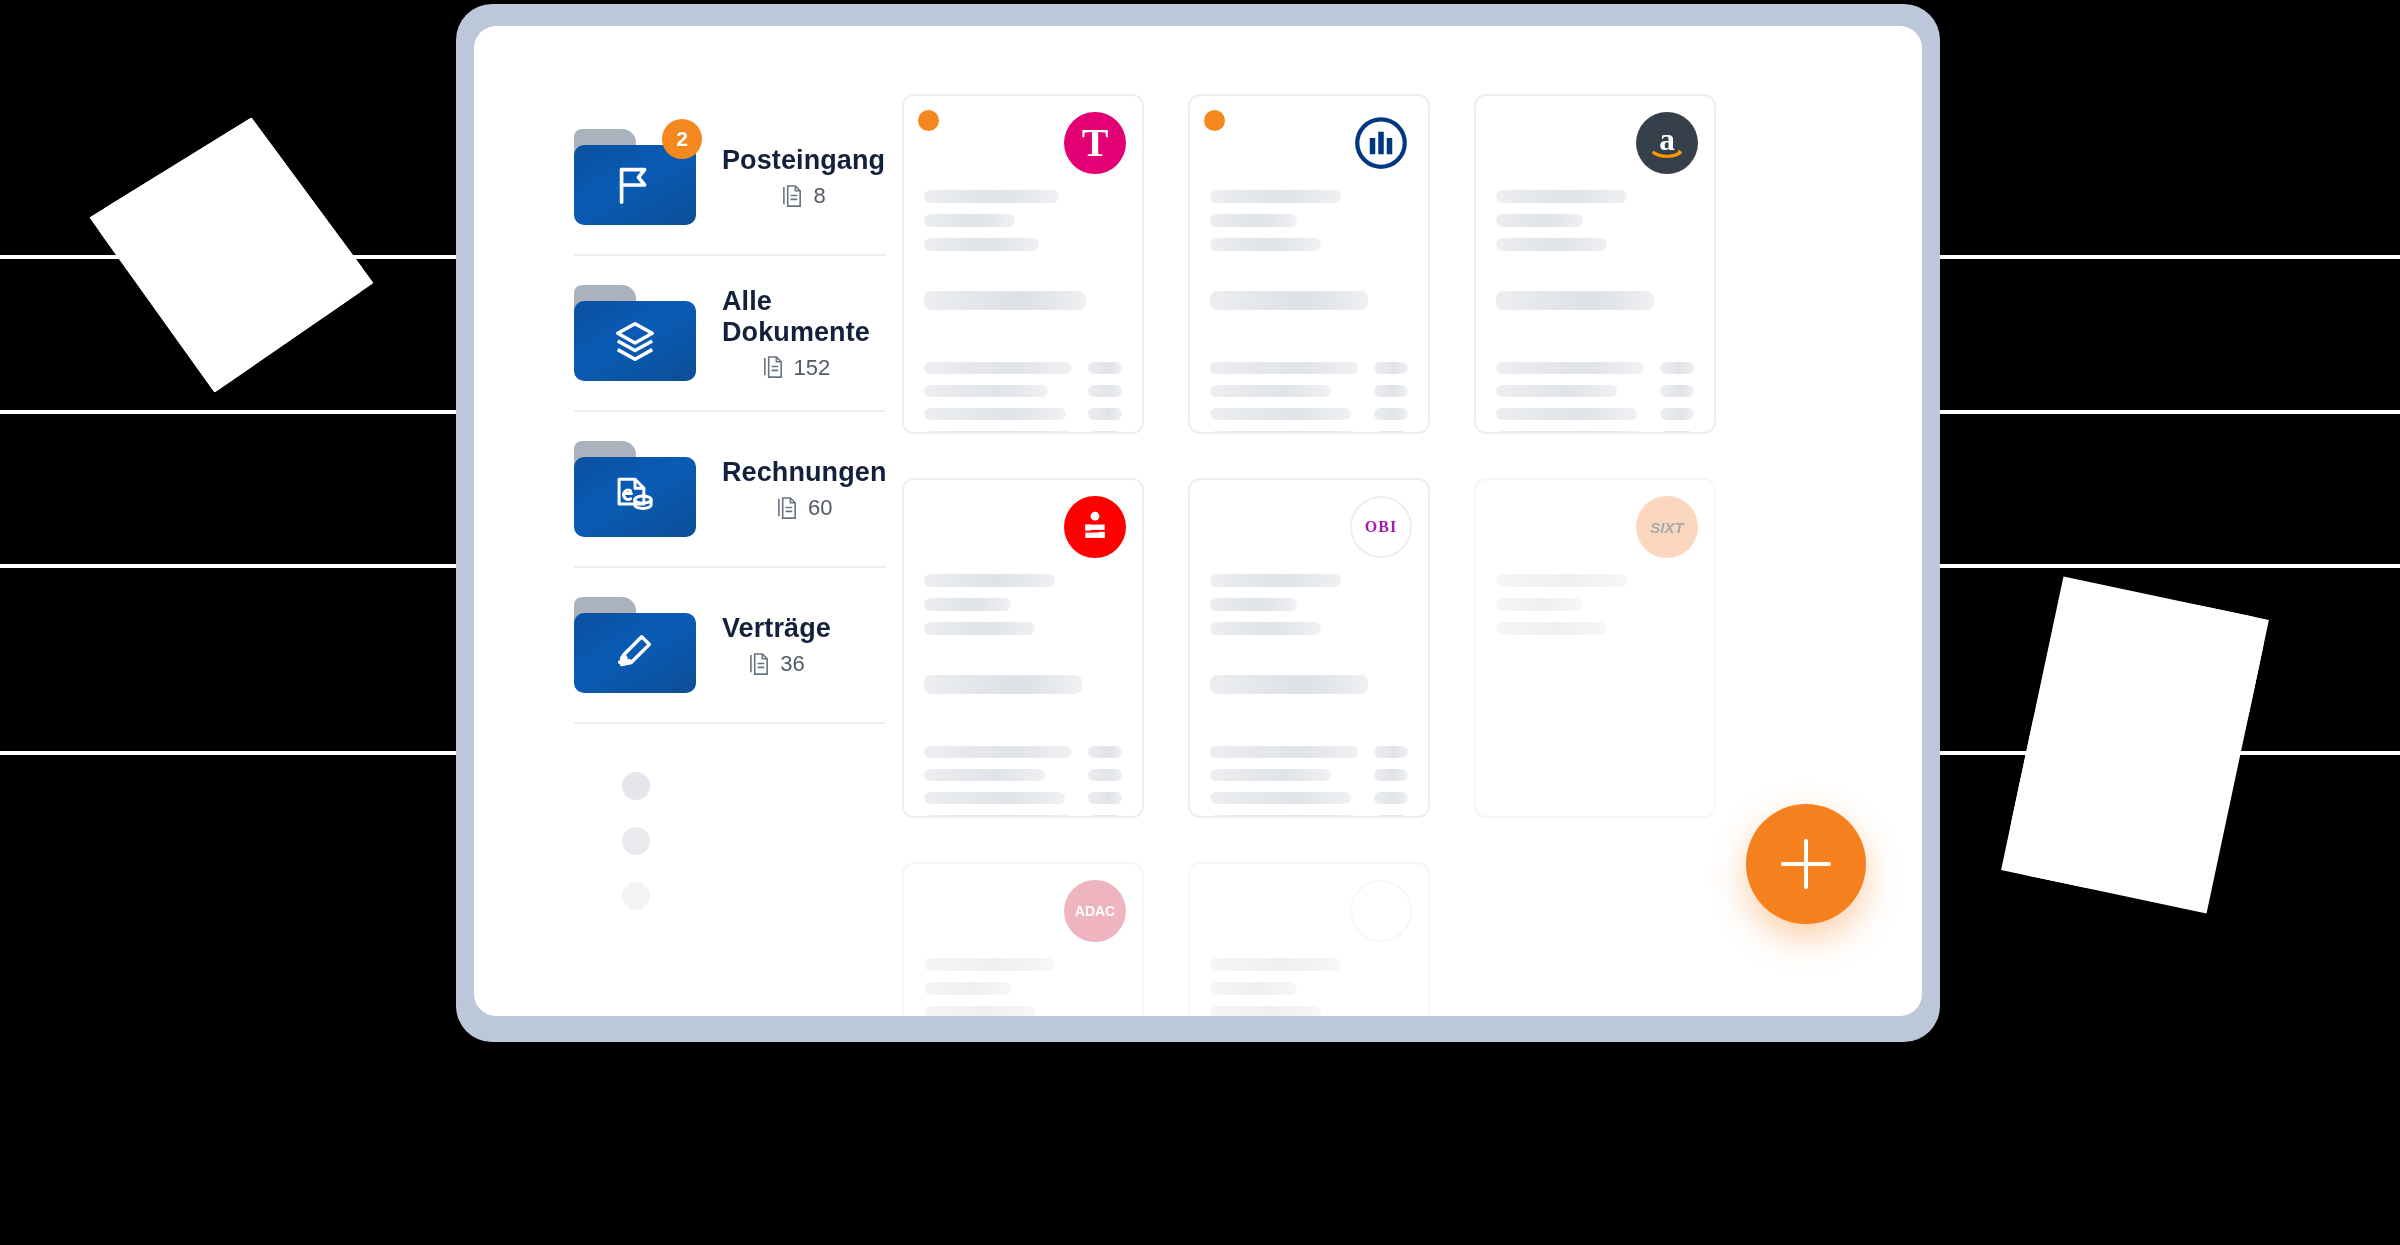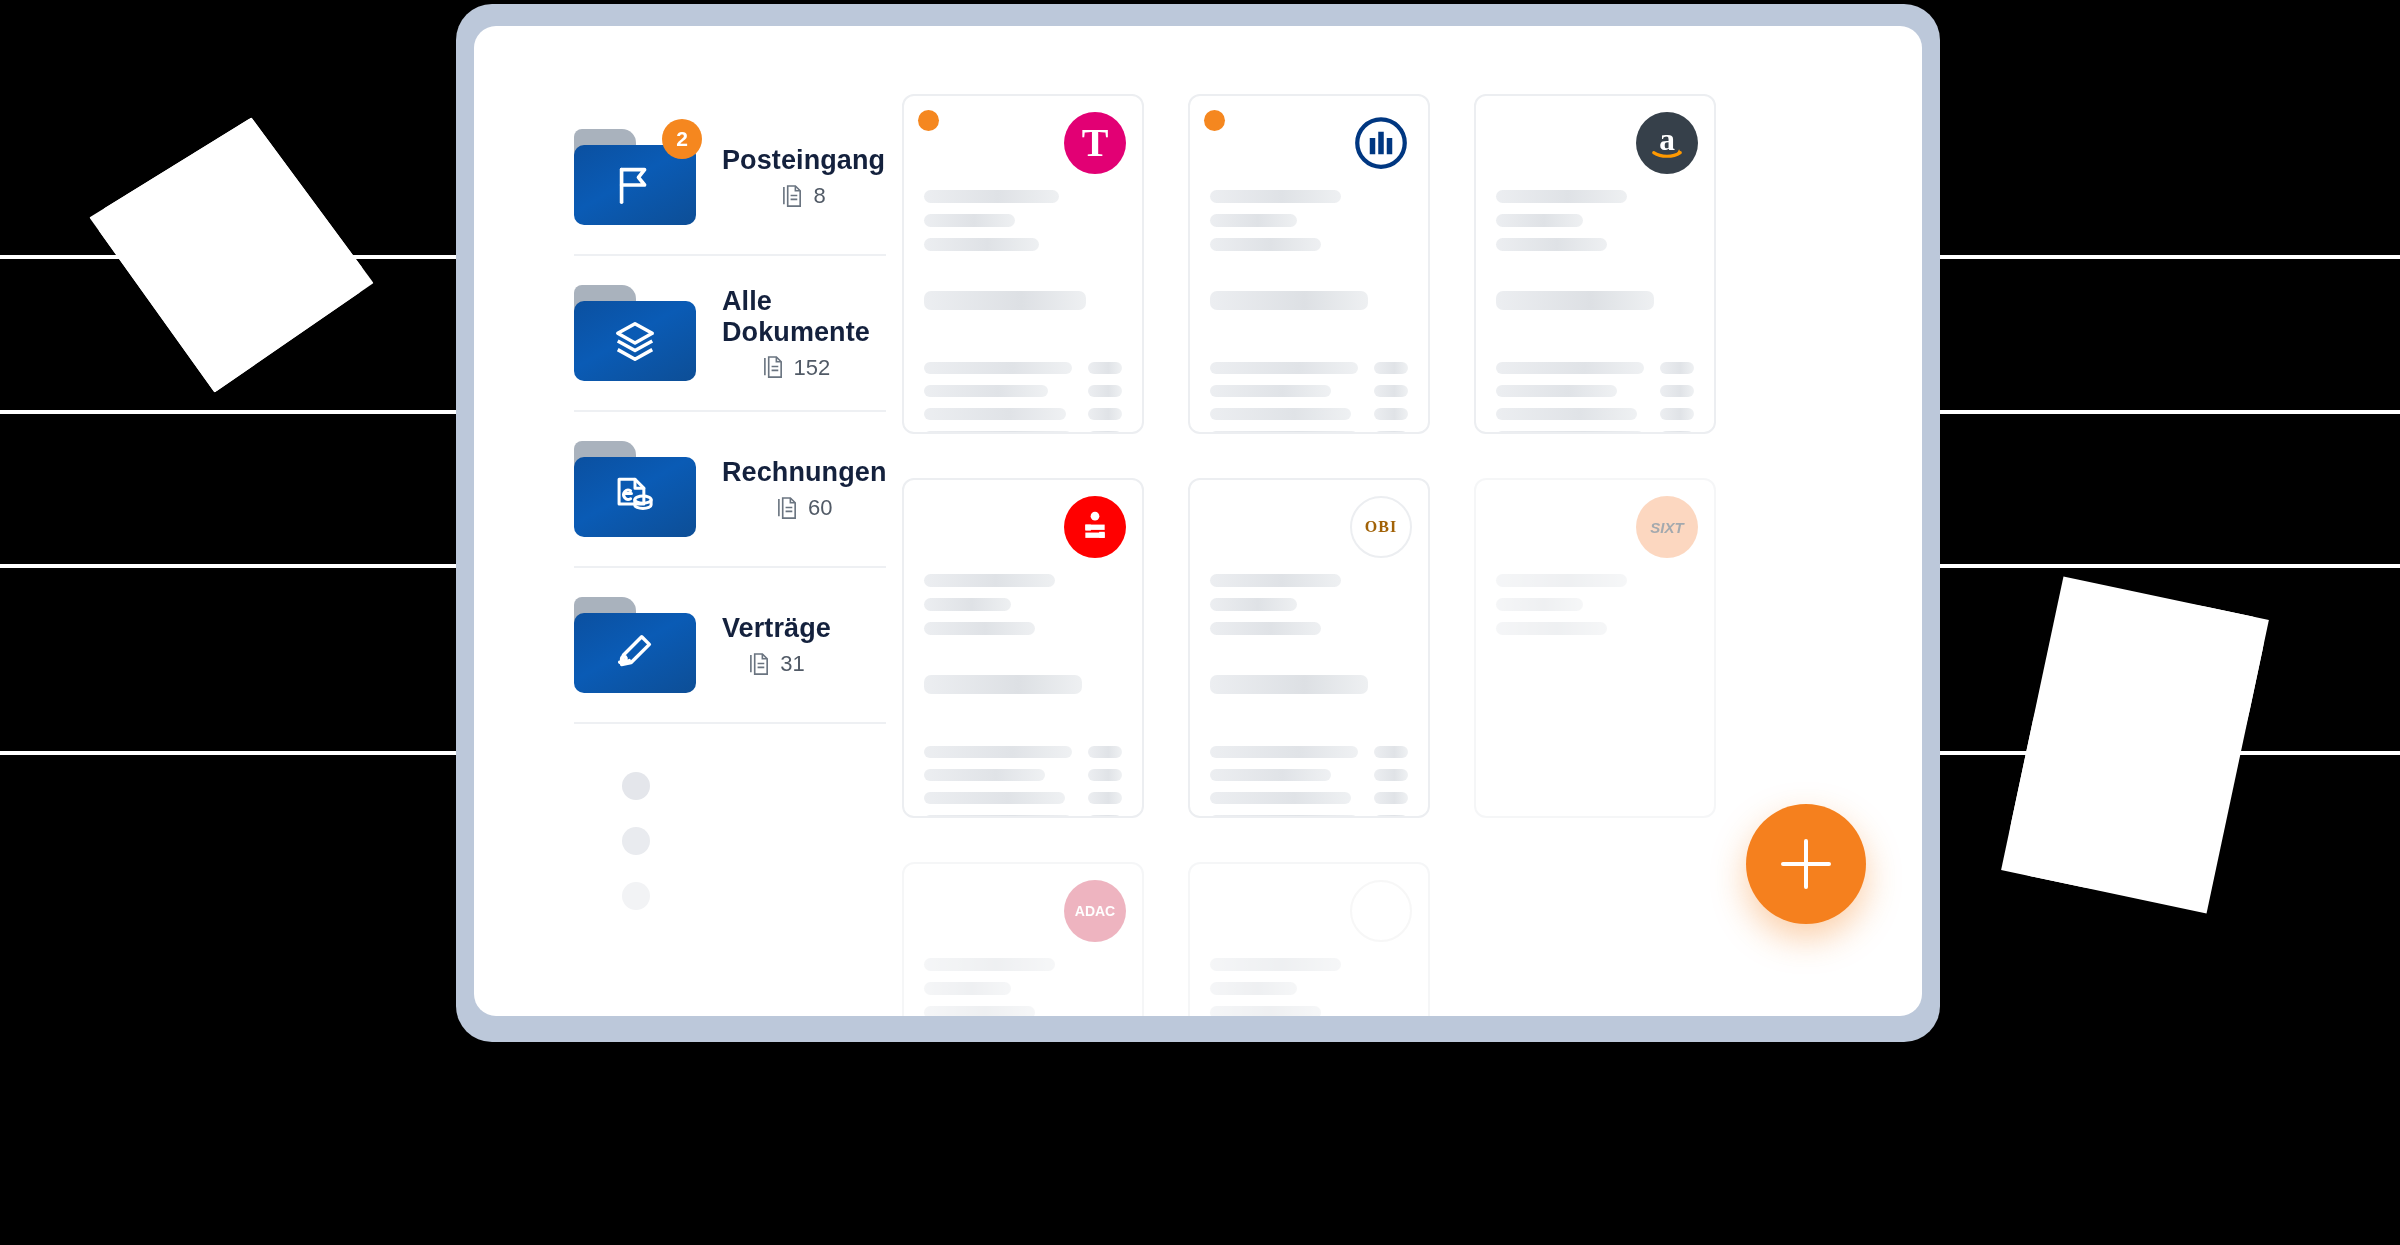--- a/index.html
+++ b/index.html
@@ -151,7 +151,7 @@
   .brand-adac { background: #FFD500; color: #121212; font-size: 17px; letter-spacing: -.4px; }
   .brand-amazon { background: #36404A; }
   .brand-sparkasse { background: #FF0000; }
-  .brand-obi { background: #fff; border: 2px solid #eceef1; color: #a16207; font-size: 16px; letter-spacing: 1px; font-family: "Liberation Serif", serif; }
+  .brand-obi { background: #fff; border: 2px solid #eceef1; color: #a21caf; font-size: 16px; letter-spacing: 1px; font-family: "Liberation Serif", serif; }
   .brand-sixt { background: #FAB182; color: #4a5560; font-size: 15px; font-style: italic; }
   .brand-rewe { background: #DE6C83; color: #fff; font-size: 14px; }
   .brand-generic { background: #fff; border: 2px solid #f0f0f0; }

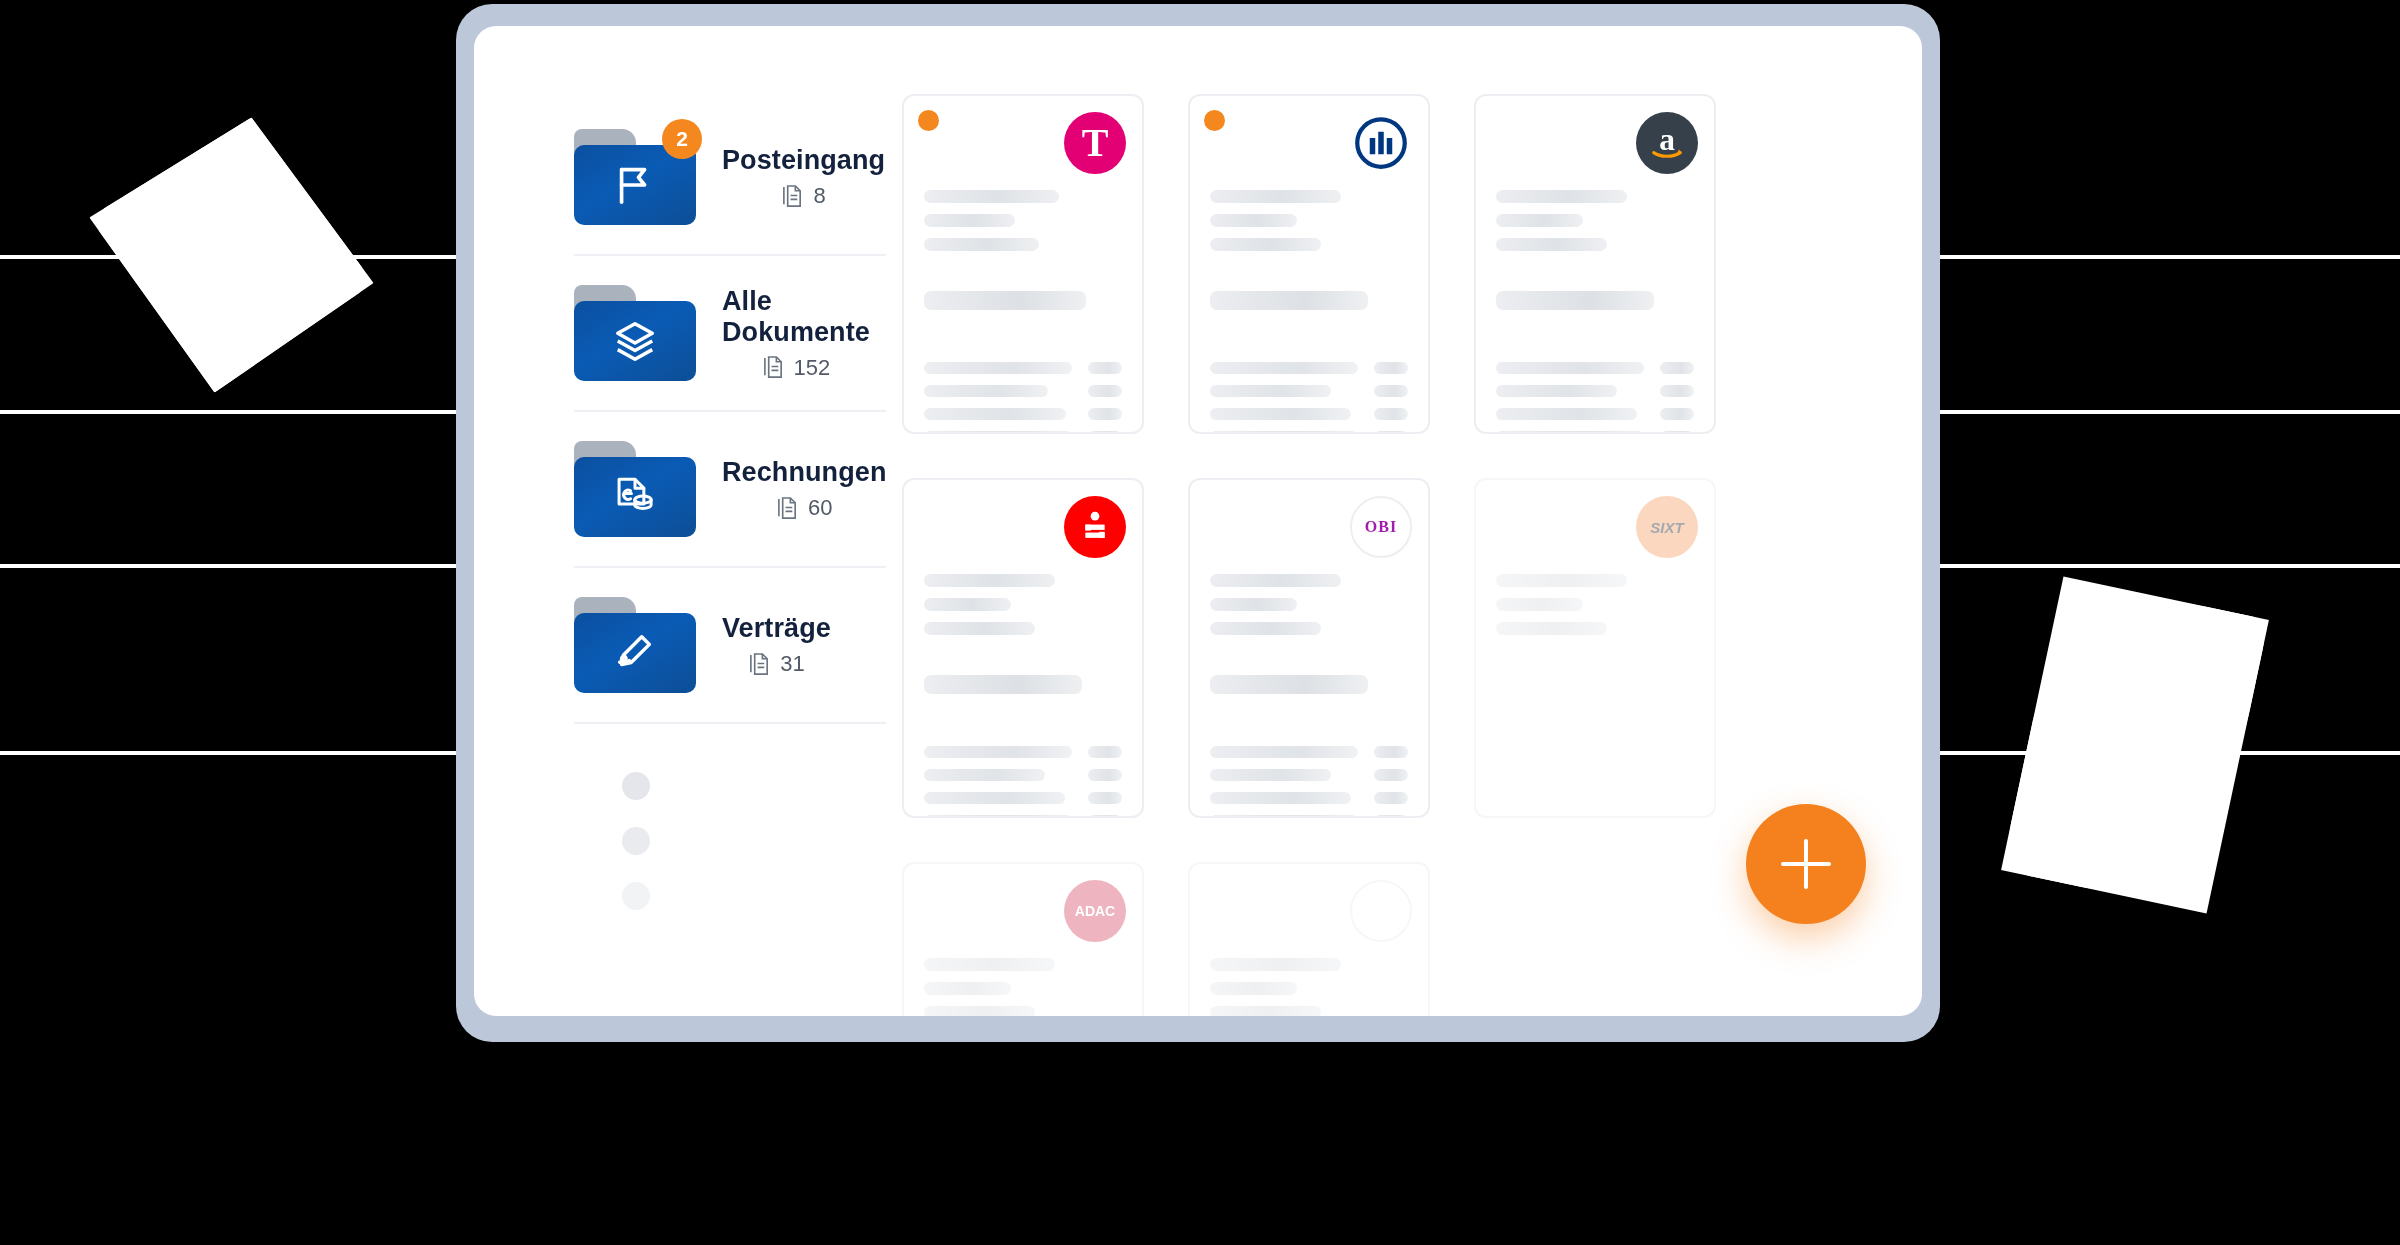--- a/index.html
+++ b/index.html
@@ -304,7 +304,7 @@
                   <path d="M15 2v5h5"></path>
                   <path d="M10 12h7M10 16h7"></path>
               </svg>
-              <span>31</span>
+              <span>36</span>
             </div>
           </div>
         </div>

